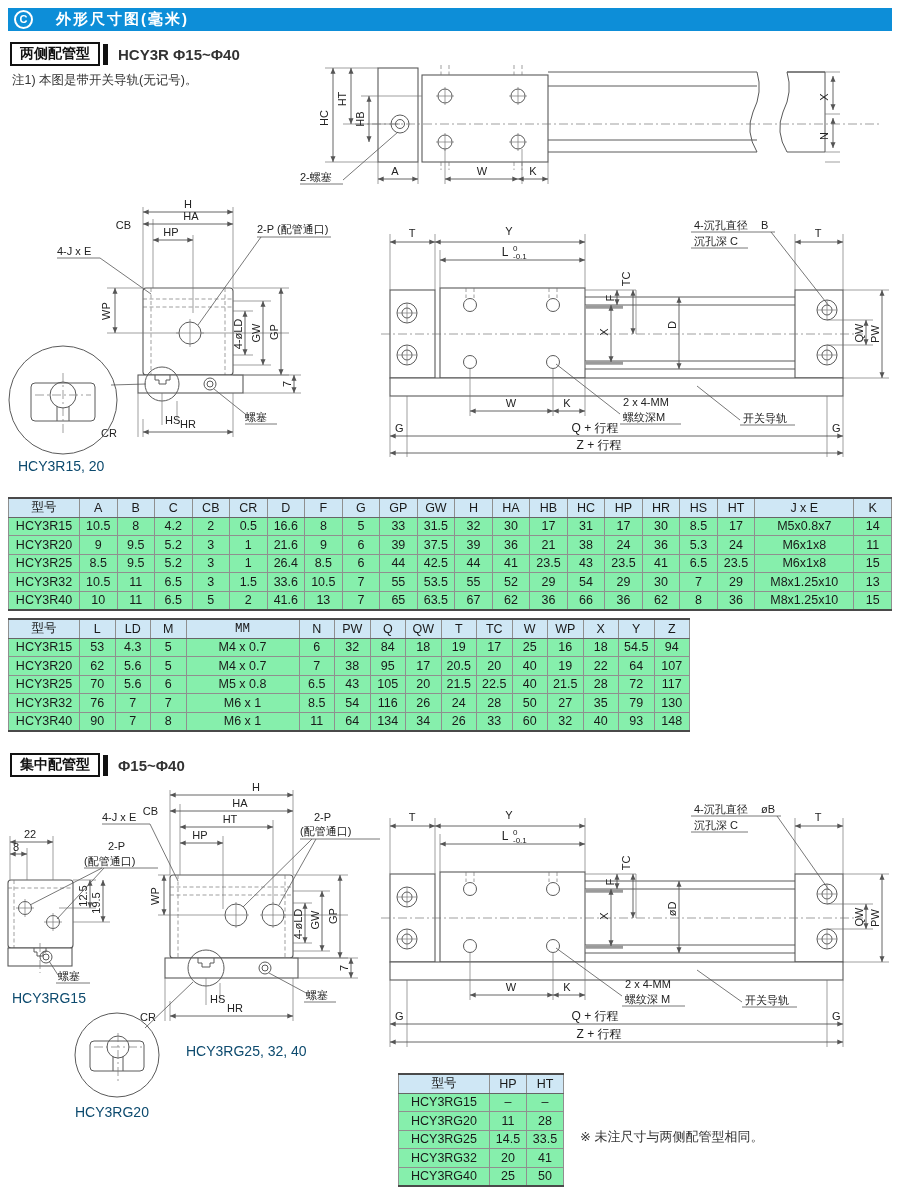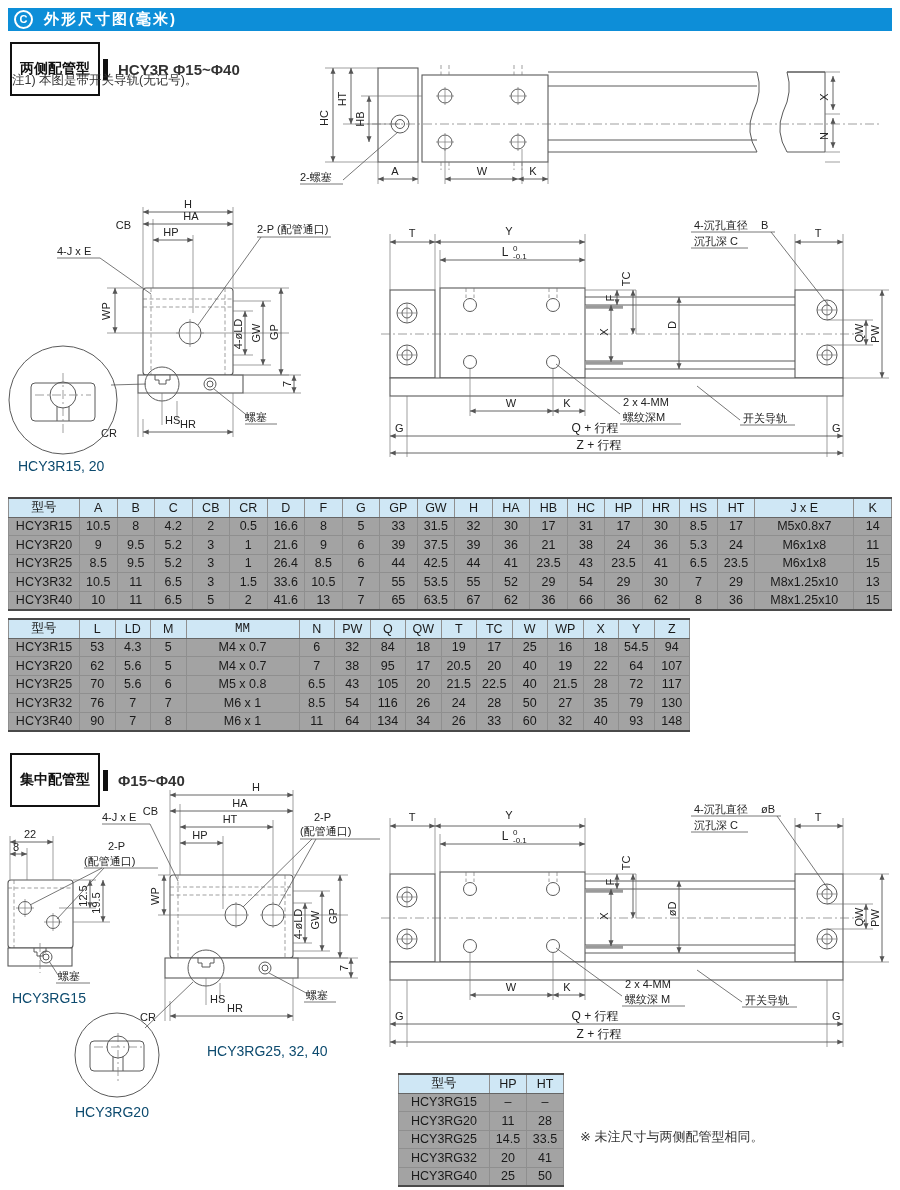--- a/index.html
+++ b/index.html
@@ -11,7 +11,7 @@
             display:flex;align-items:center;padding-left:6px;box-sizing:border-box;}
   .hicon{display:inline-flex;align-items:center;justify-content:center;width:15px;height:15px;
          border:2px solid #fff;border-radius:50%;color:#fff;font-size:11px;font-weight:bold;line-height:1;}
-  .htitle{color:#fff;font-size:15px;font-weight:bold;margin-left:11px;letter-spacing:2px;}
+  .htitle{color:#fff;font-size:15px;font-weight:bold;margin-left:23px;letter-spacing:2px;}
   
   .secrow{position:absolute;display:flex;align-items:center;}
   .tagbox{display:inline-block;border:2px solid #111;padding:16px 8px;font-size:14px;font-weight:bold;color:#111;background:#fff;}

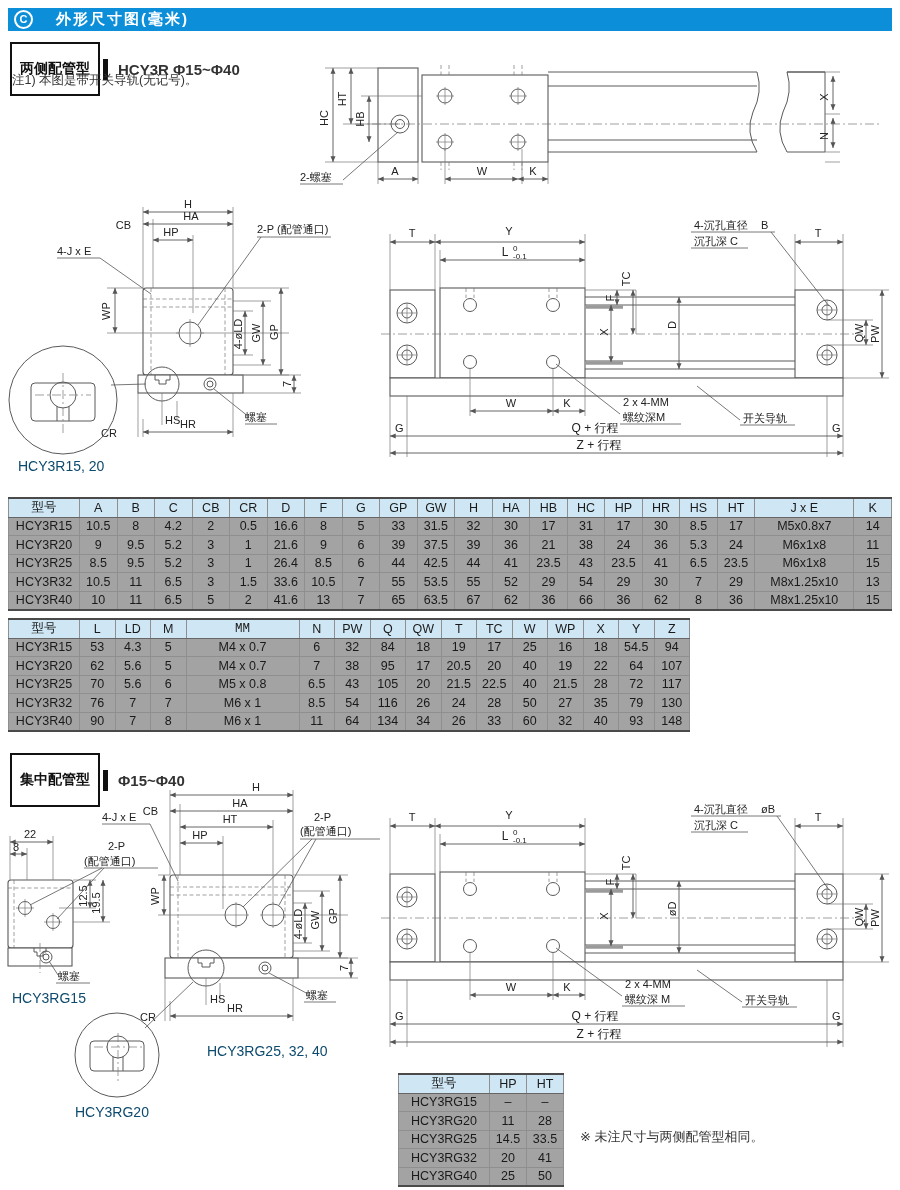--- a/index.html
+++ b/index.html
@@ -14,7 +14,7 @@
   .htitle{color:#fff;font-size:15px;font-weight:bold;margin-left:23px;letter-spacing:2px;}
   
   .secrow{position:absolute;display:flex;align-items:center;}
-  .tagbox{display:inline-block;border:2px solid #111;padding:16px 8px;font-size:14px;font-weight:bold;color:#111;background:#fff;}
+  .tagbox{display:inline-block;border:2px solid #111;padding:1px 8px;font-size:14px;font-weight:bold;color:#111;background:#fff;}
   .tagbar{display:inline-block;width:5px;height:21px;background:#111;margin-left:3px;}
   .range{margin-left:10px;font-size:15px;font-weight:bold;color:#333;}
   .note{position:absolute;font-size:12.5px;color:#333;}

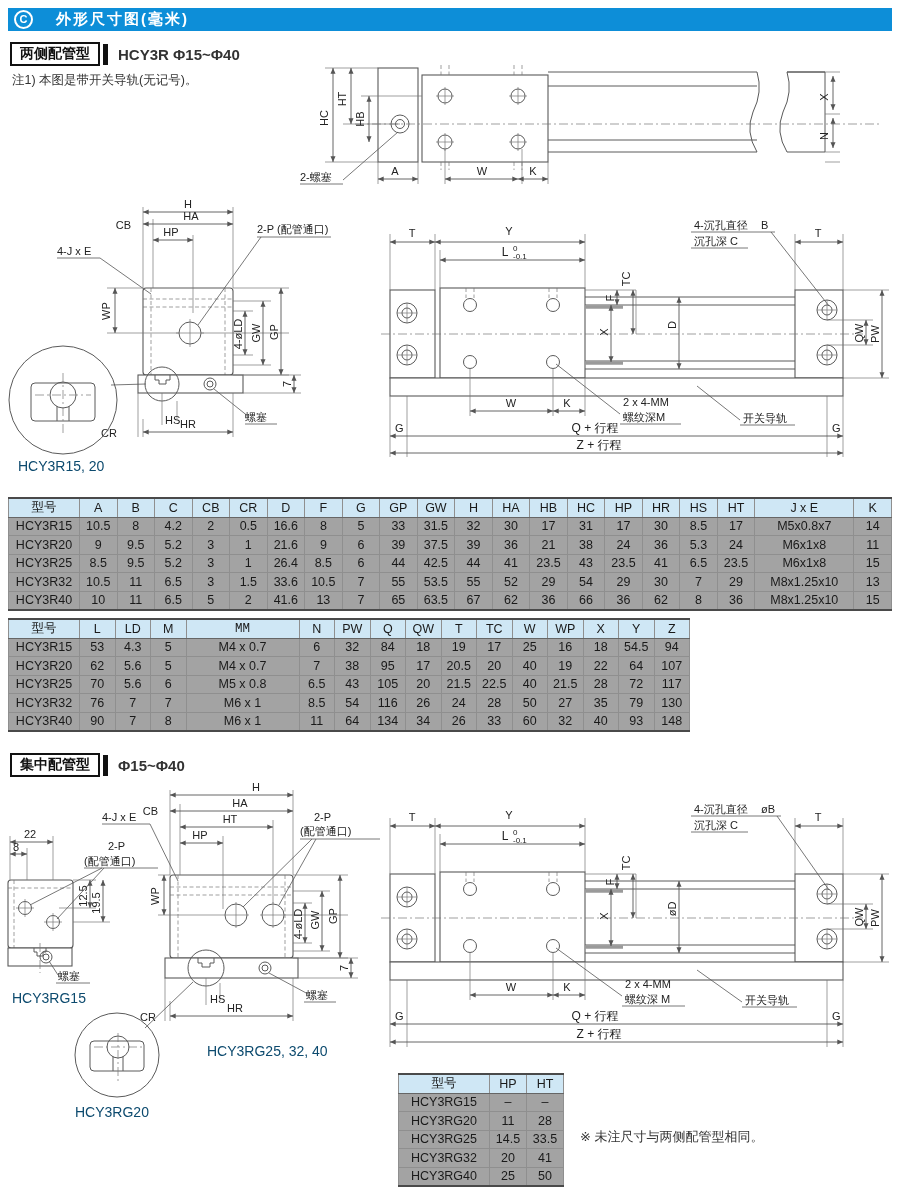--- a/index.html
+++ b/index.html
@@ -21,7 +21,7 @@
   .caption{position:absolute;font-size:14px;color:#0c4a6e;}
   
   table.dtable{position:absolute;border-collapse:collapse;table-layout:fixed;
-               font-size:12.5px;color:#1a1a1a;background:#a3a3a3;
+               font-size:12.5px;color:#1a1a1a;background:#86efac;
                border-top:2px solid #4a4a4a;border-bottom:2px solid #4a4a4a;}
   table.dtable th,table.dtable td{border:1px solid #8f8f8f;text-align:center;height:17.5px;padding:0 2px;
                overflow:hidden;white-space:nowrap;font-weight:normal;}

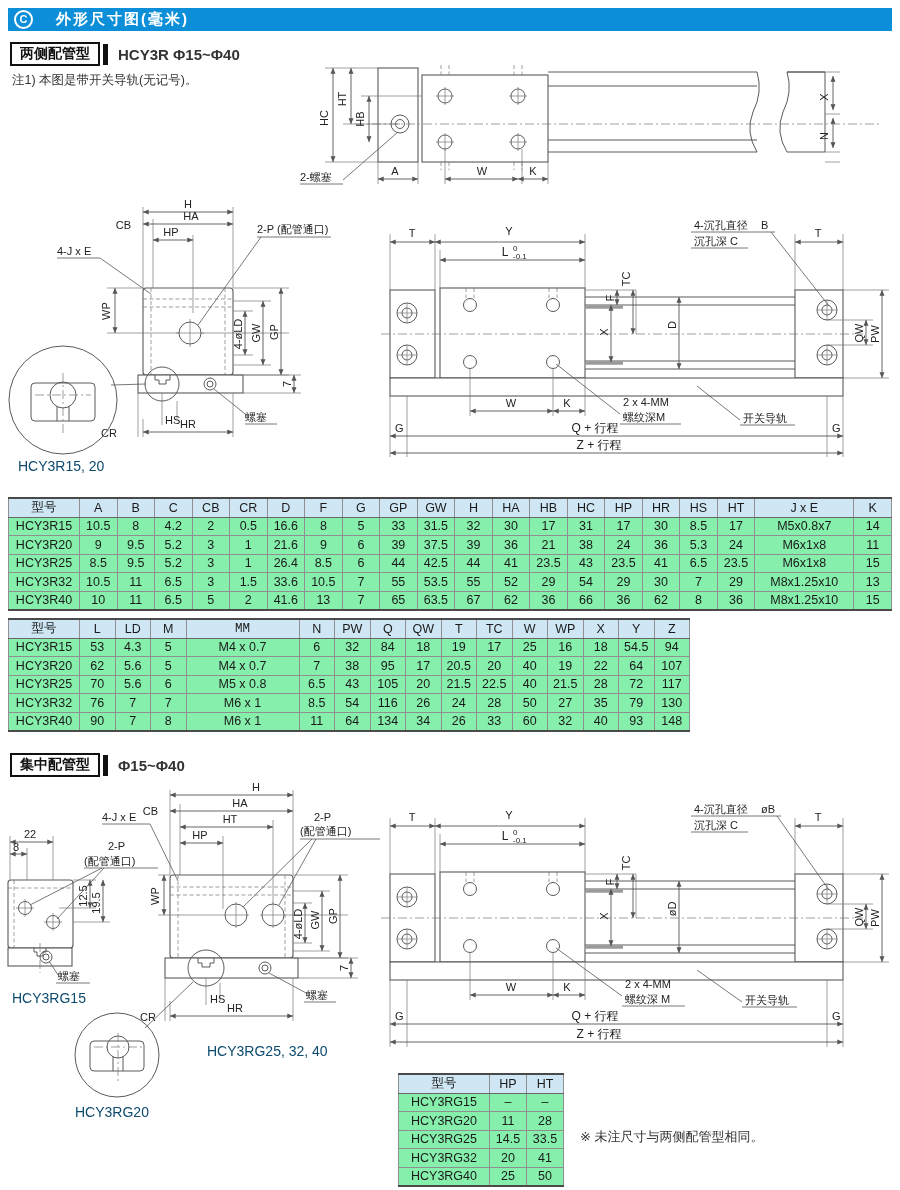--- a/index.html
+++ b/index.html
@@ -614,7 +614,7 @@
       </g>
     </svg>
   </div>
-  <div class="caption" style="left:207px;top:1043px;">HCY3RG25, 32, 40</div>
+  <div class="caption" style="left:186px;top:1043px;">HCY3RG25, 32, 40</div>
   <div class="caption" style="left:75px;top:1104px;">HCY3RG20</div>
 
   <div class="abs" style="left:383px;top:790px;">

